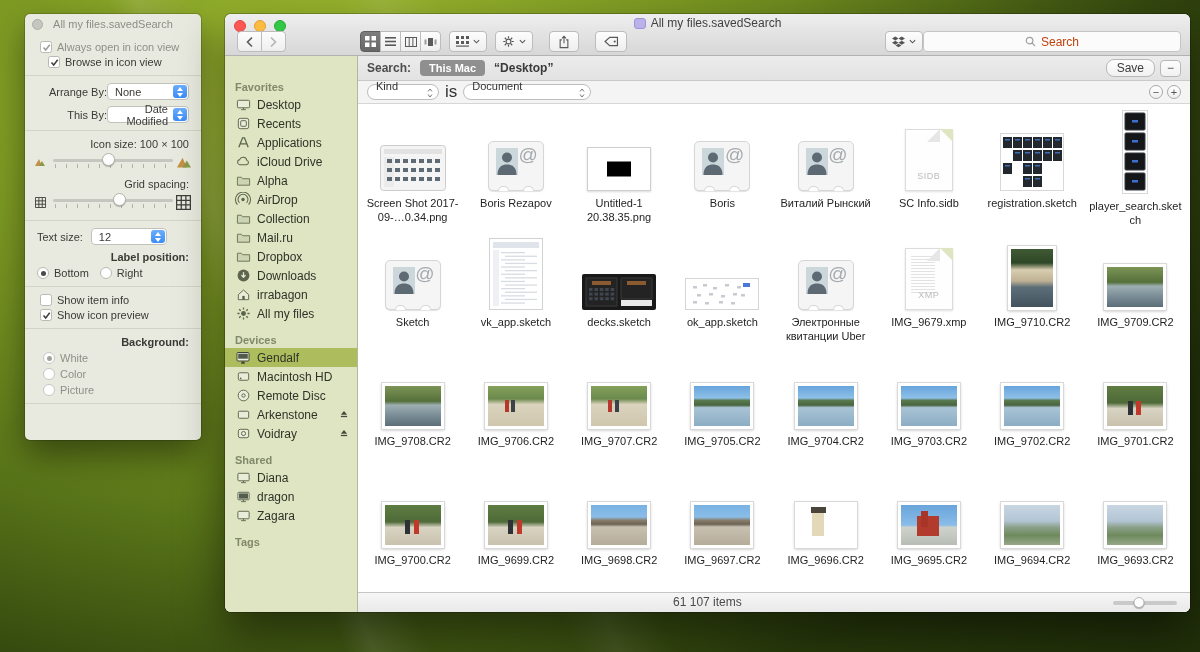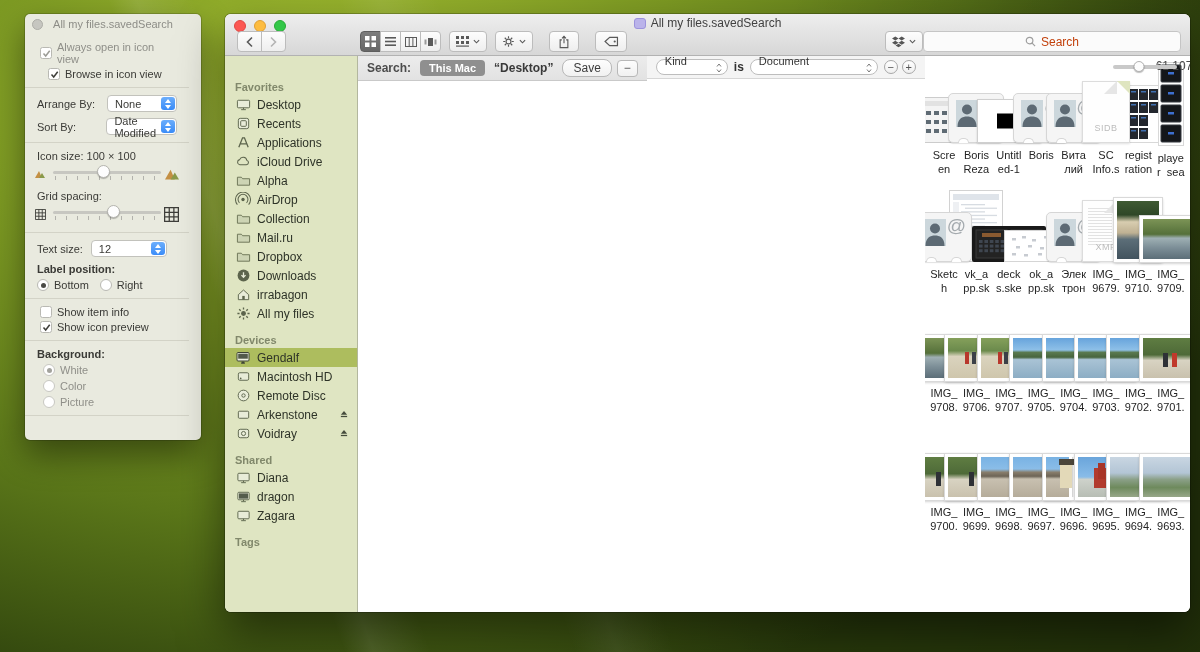--- a/index.html
+++ b/index.html
@@ -19,7 +19,7 @@
     background:#c6c6c0;border:1px solid #adada7;box-sizing:border-box;}
   .vo-title{display:block;text-align:center;line-height:20px;color:#8d8d87;font-size:11px;
     white-space:nowrap;overflow:hidden;}
-  .vo-body{padding:4px 24px 0 12px;}
+  .vo-body{padding:4px 12px 0 12px;text-align:right;}
   .vo-check{display:flex;align-items:center;gap:5px;margin:3px 0;}
   .vo-check.ind1{margin-left:3px}.vo-check.ind2{margin-left:11px}
   .cb{width:12px;height:12px;background:#fff;border:1px solid #b9b9b3;border-radius:2.5px;

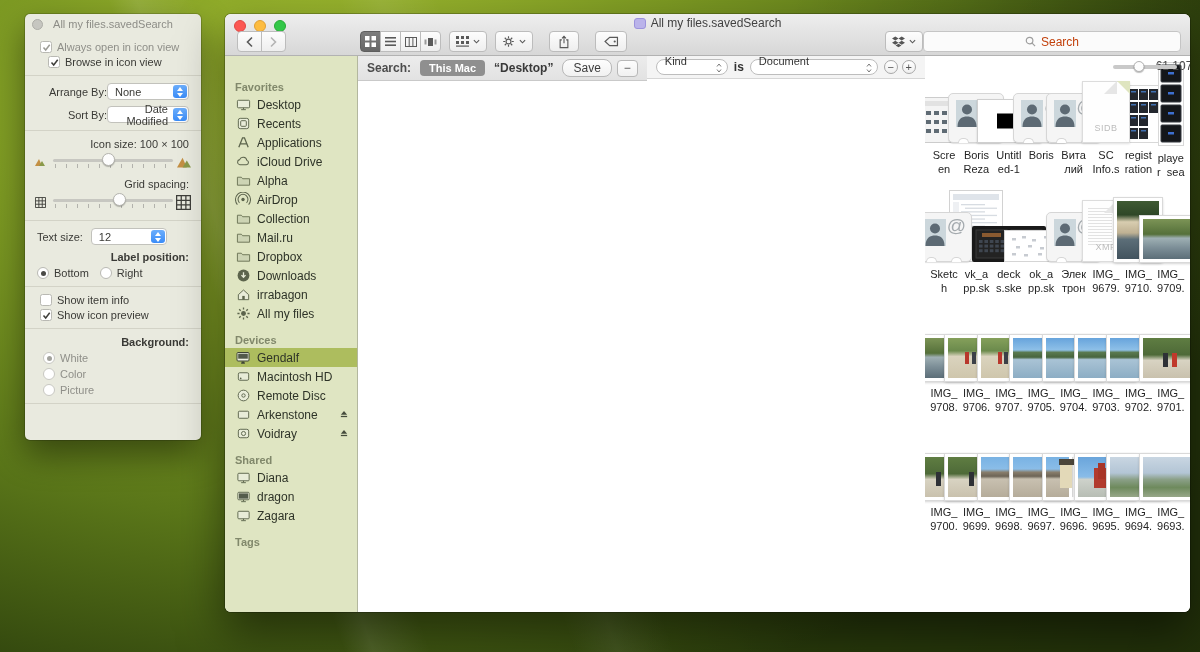--- a/index.html
+++ b/index.html
@@ -90,7 +90,7 @@
   .sb-item.selected{background:#adbd5e;}
   .sb-ic{width:16px;height:16px;flex:none;display:flex;align-items:center;justify-content:center;}
   .sb-eject{position:absolute;right:8px;top:3px;}
-  .main{flex:1;display:flex;flex-direction:row;background:#fff;min-width:0;}
+  .main{flex:1;display:flex;flex-direction:column;background:#fff;min-width:0;}
   .searchrow{height:24px;flex:none;background:linear-gradient(#ececec,#e2e2e2);border-bottom:1px solid #c9c9c9;
     display:flex;align-items:center;gap:9px;padding:0 9px;}
   .search-label{font-weight:700;font-size:12px;color:#4c4c4c;}

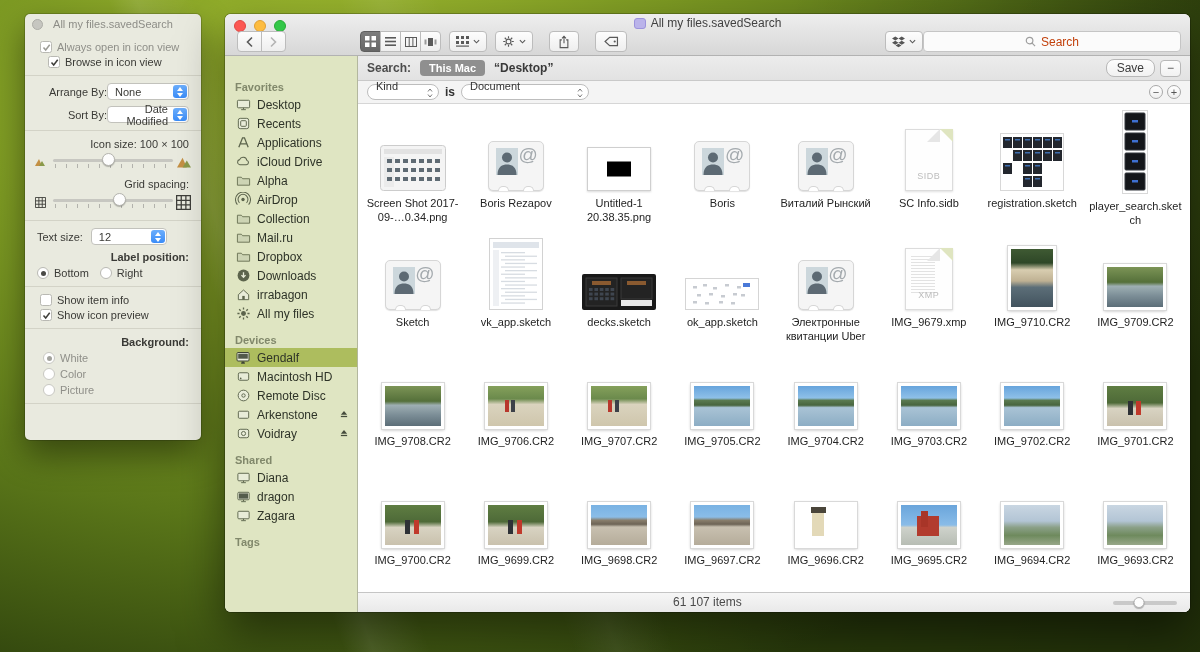--- a/index.html
+++ b/index.html
@@ -108,7 +108,7 @@
     align-items:center;font-size:11px;color:#333;position:relative;padding:0 18px 12px 8px;box-sizing:border-box;}
   .fselect .chev{position:absolute;right:5px;top:3px;}
   .fs-kind{width:72px;} .fs-doc{width:128px;}
-  .conj{font-size:12px;color:#333;font-weight:bold;}
+  .conj{font-size:17px;color:#333;}
   .fr-right{margin-left:auto;display:flex;gap:4px;}
   .round-btn{width:14px;height:14px;border-radius:50%;border:1px solid #a8a8a8;
     background:linear-gradient(#ffffff,#efefef);display:flex;align-items:center;justify-content:center;

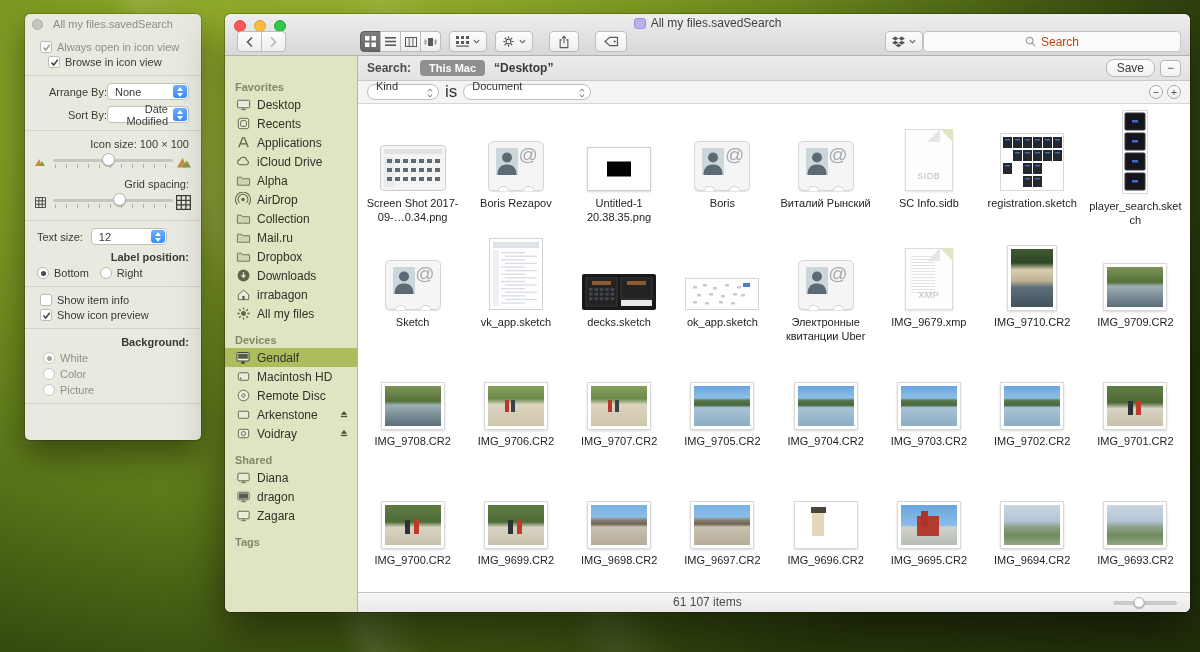--- a/index.html
+++ b/index.html
@@ -210,7 +210,7 @@
         </span>
       </div>
       <div class="vo-row">
-        <span class="lbl">Sort By:</span>
+        <span class="lbl">This By:</span>
         <span class="popup">
           <span>Date Modified</span>
           <span class="stepper">

